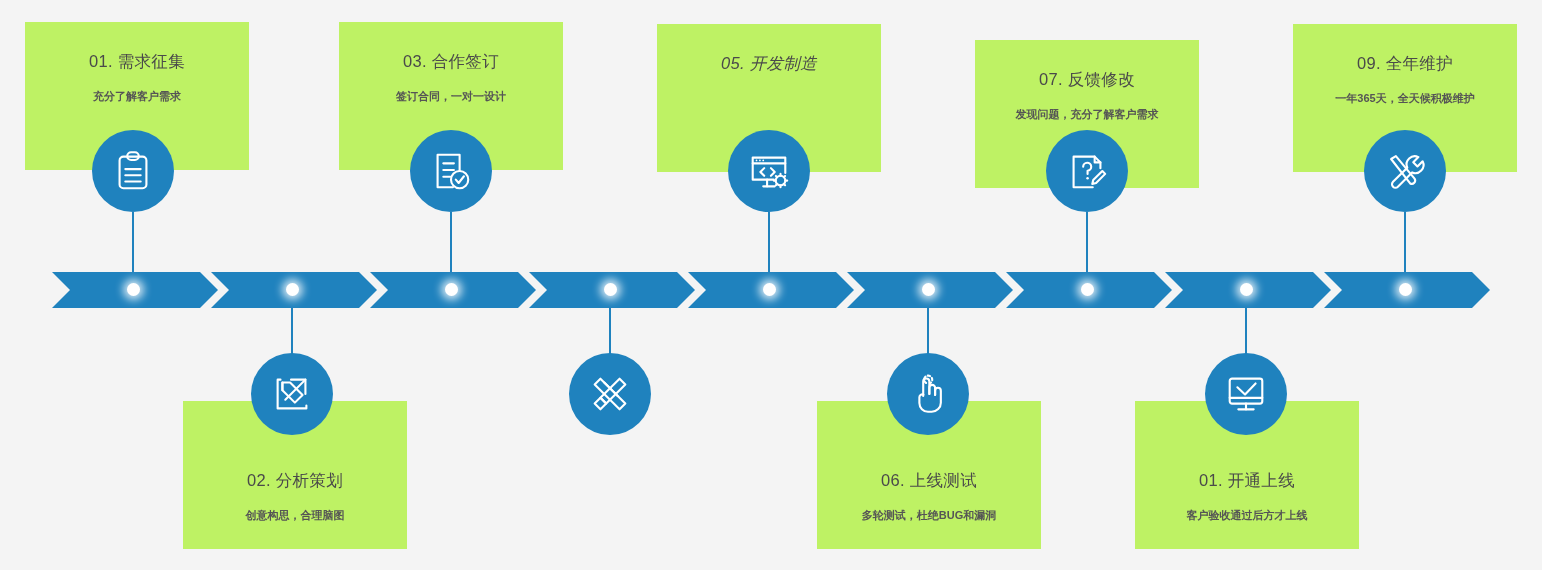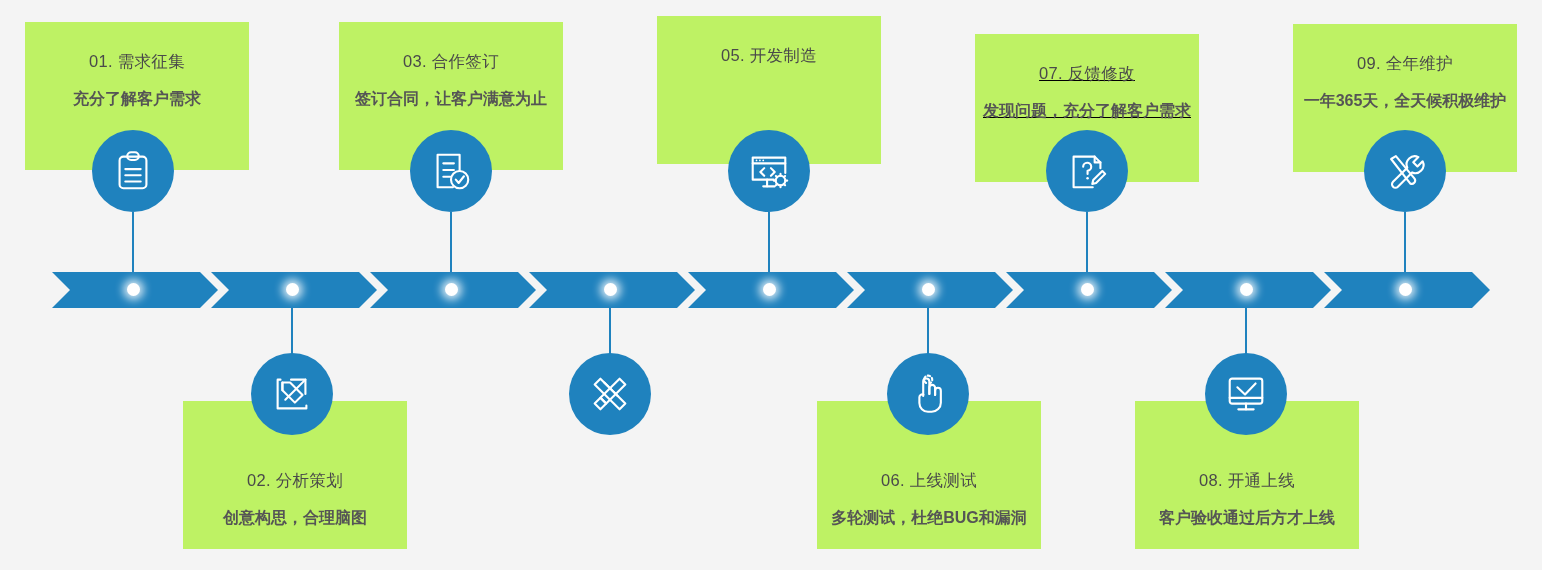--- a/index.html
+++ b/index.html
@@ -191,7 +191,7 @@
   </div>
   <div class="node-dot" style="left:610px;"></div>
 
-  <div class="card top" style="left:657px;top:16px;">
+  <div class="card top" style="left:657px;top:24px;font-style:italic;">
     <div class="card-title">05. 开发制造</div>
   </div>
   <div class="icon-circle" style="left:769px;top:130px;">

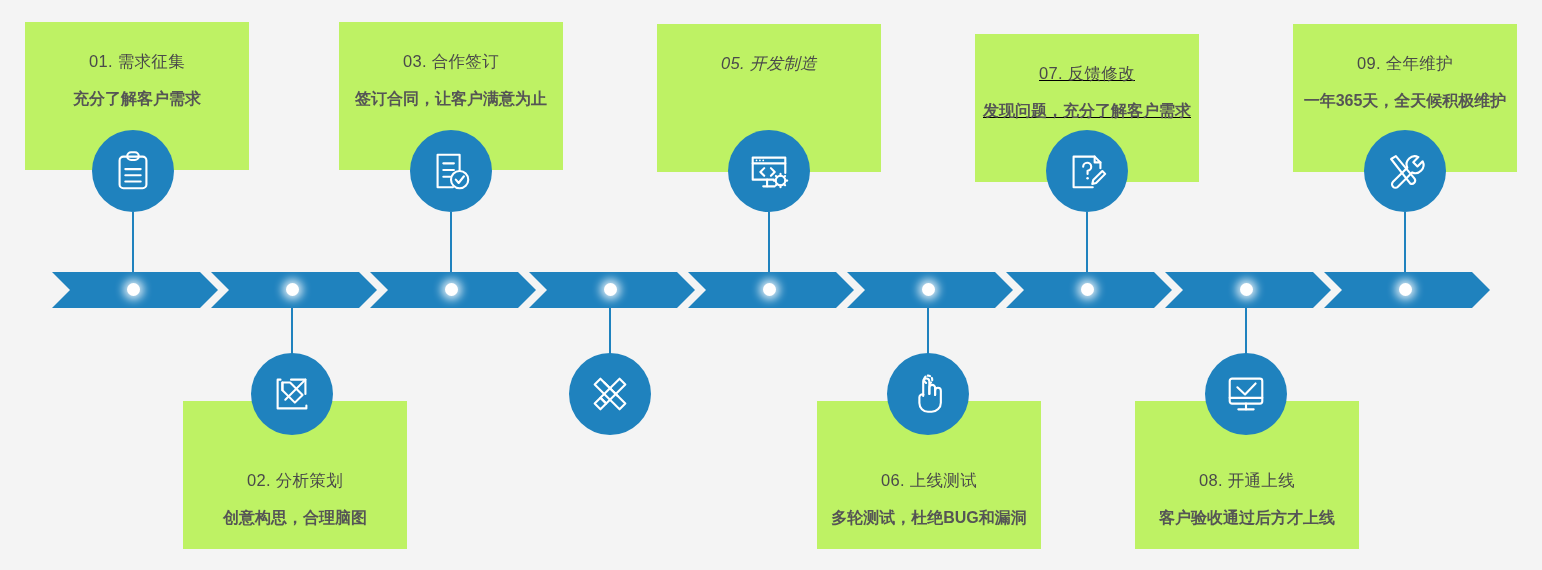--- a/index.html
+++ b/index.html
@@ -225,7 +225,7 @@
   </div>
   <div class="node-dot" style="left:928px;"></div>
 
-  <div class="card top" style="left:975px;top:34px;text-decoration:underline;">
+  <div class="card top" style="left:975px;top:40px;">
     <div class="card-title">07. 反馈修改</div>
     <div class="card-desc">发现问题，充分了解客户需求</div>
   </div>

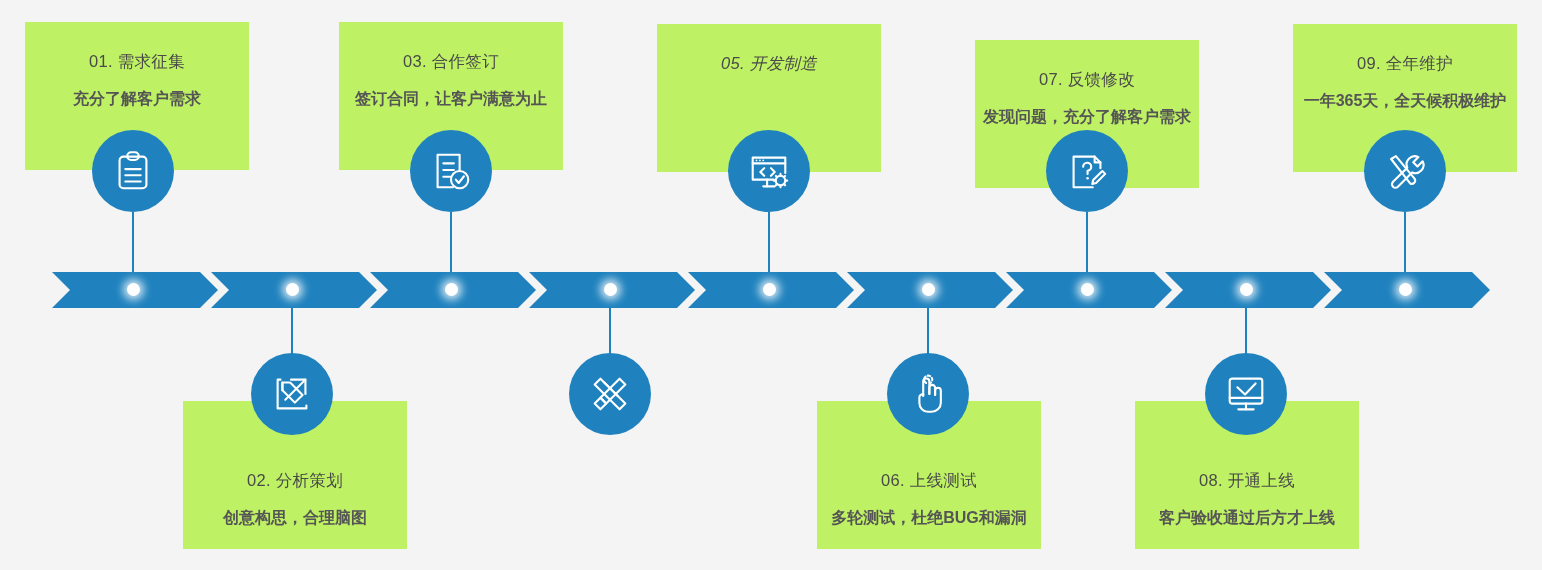--- a/index.html
+++ b/index.html
@@ -98,7 +98,7 @@
   }
   .card-desc {
     text-align: center;
-    font-size: 16px;
+    font-size: 11px;
     color: #555555;
     font-weight: bold;
     margin-top: 17px;

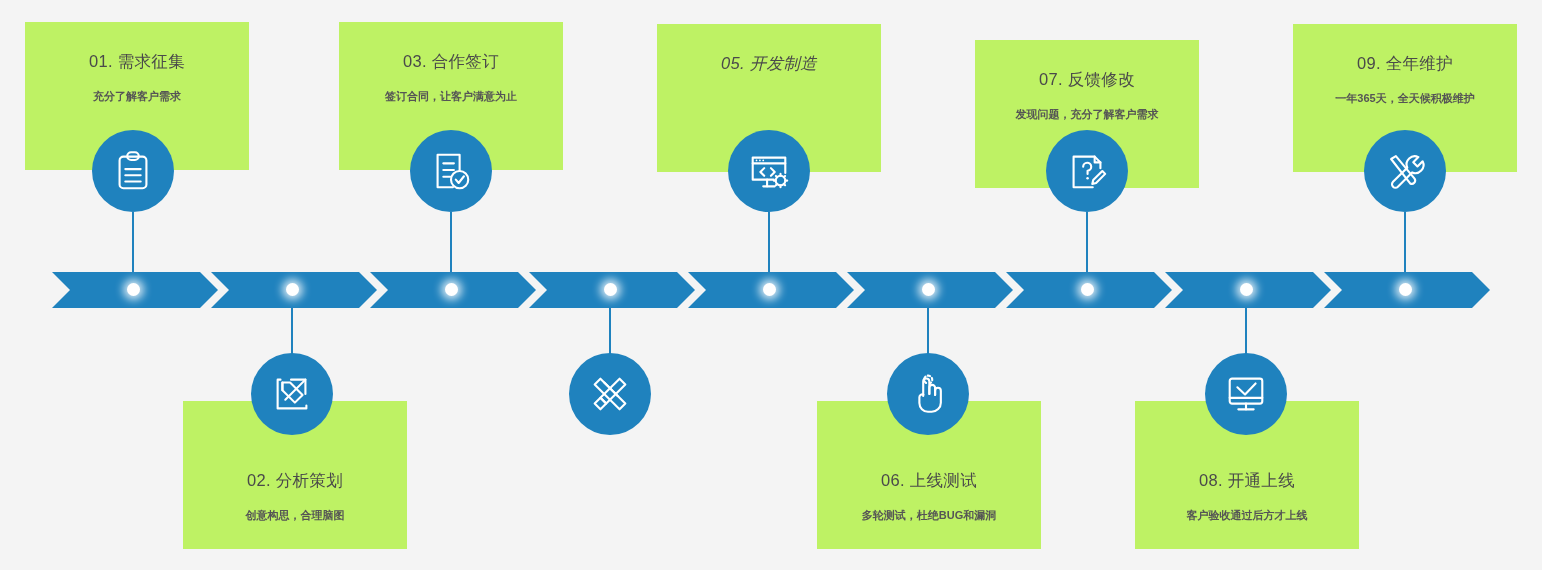--- a/index.html
+++ b/index.html
@@ -165,7 +165,7 @@
 
   <div class="card top" style="left:339px;top:22px;">
     <div class="card-title">03. 合作签订</div>
-    <div class="card-desc">签订合同，让客户满意为止</div>
+    <div class="card-desc">签订合同，一对一设计</div>
   </div>
   <div class="icon-circle" style="left:451px;top:130px;">
     <svg viewBox="0 0 48 48" fill="none" stroke="#ffffff" stroke-width="2.2" stroke-linecap="round" stroke-linejoin="round">

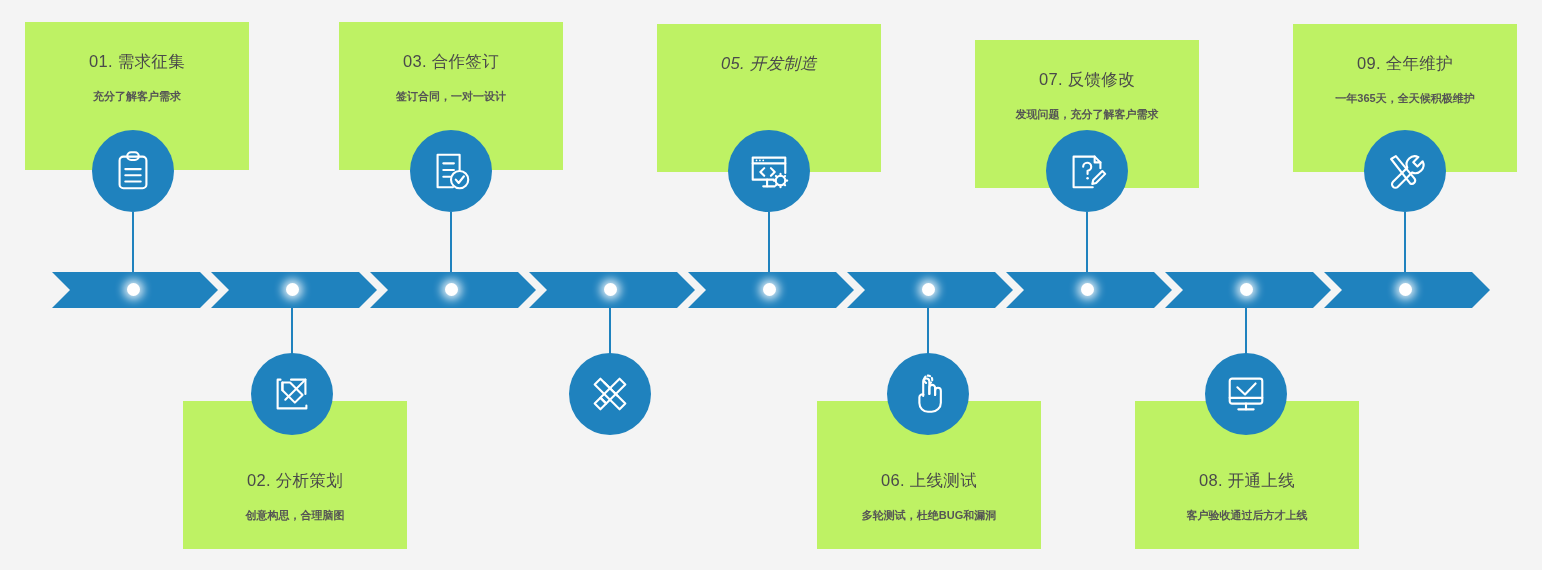--- a/index.html
+++ b/index.html
@@ -241,7 +241,7 @@
   <div class="node-dot" style="left:1087px;"></div>
 
   <div class="card bottom" style="left:1135px;top:401px;">
-    <div class="card-title">08. 开通上线</div>
+    <div class="card-title">01. 开通上线</div>
     <div class="card-desc">客户验收通过后方才上线</div>
   </div>
   <div class="icon-circle" style="left:1246px;top:353px;">

